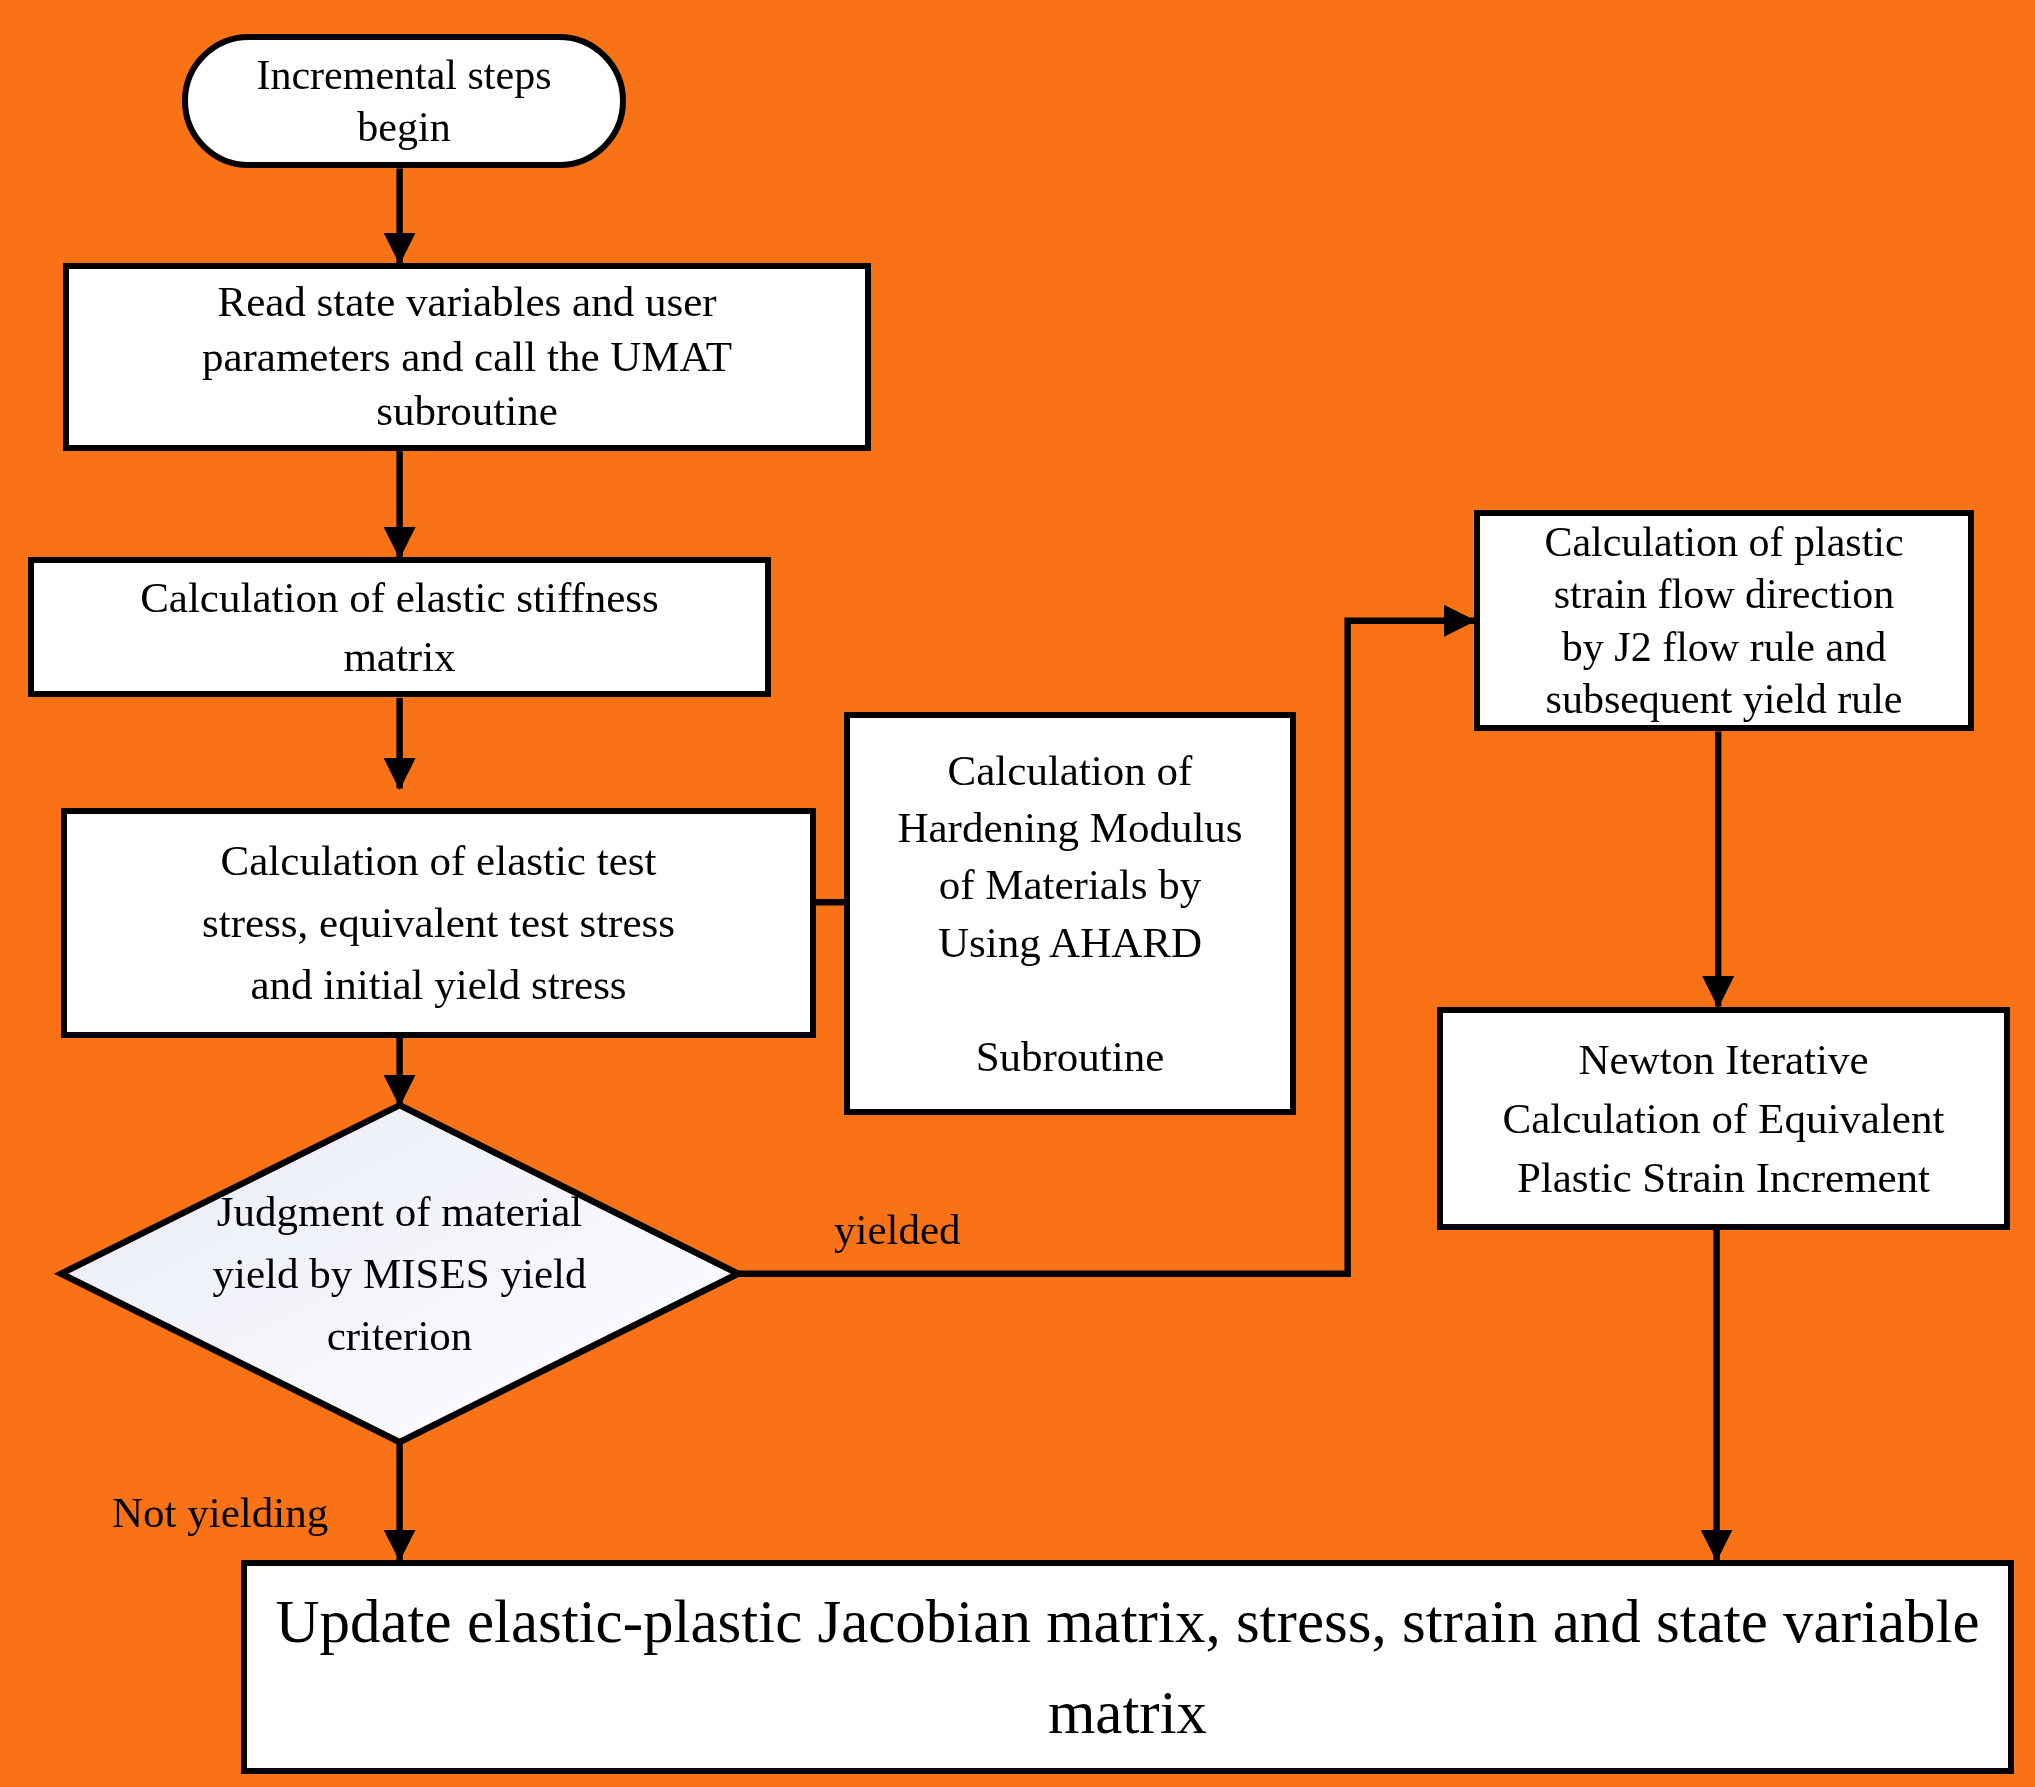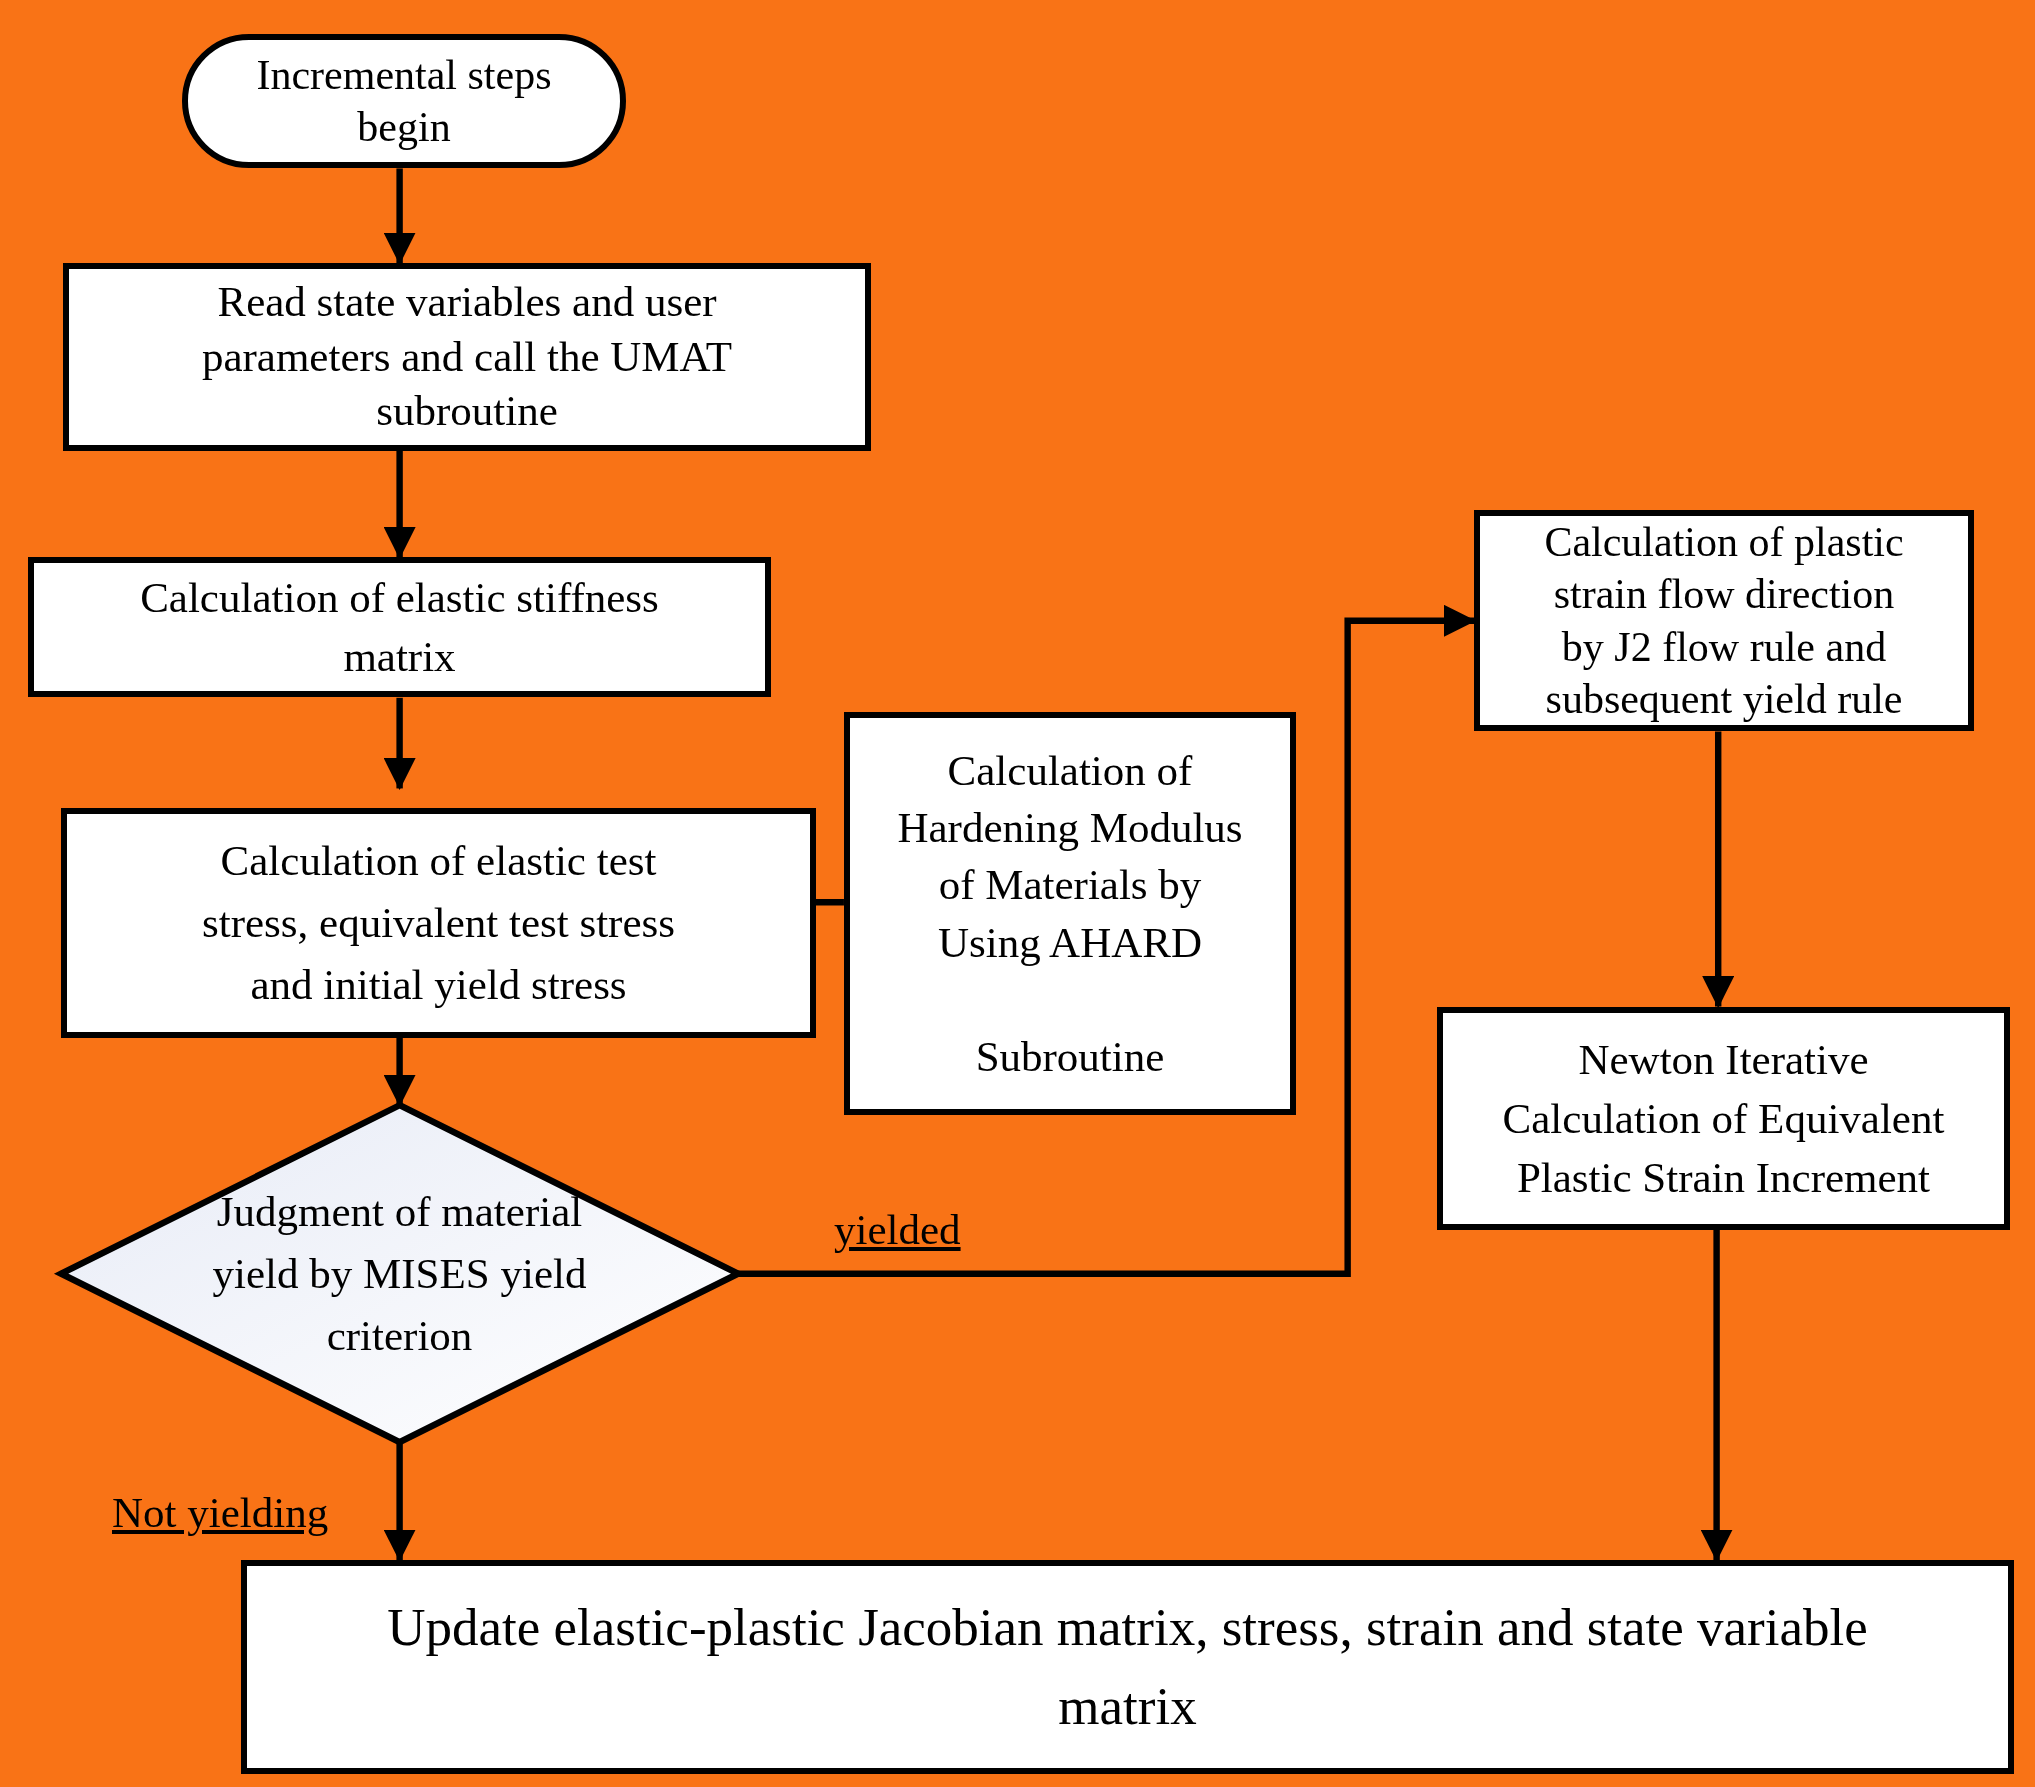--- a/index.html
+++ b/index.html
@@ -57,7 +57,6 @@
     font-size: 43px;
     background: transparent;
     white-space: nowrap;
-    text-decoration: underline;
   }
 </style>
 </head>

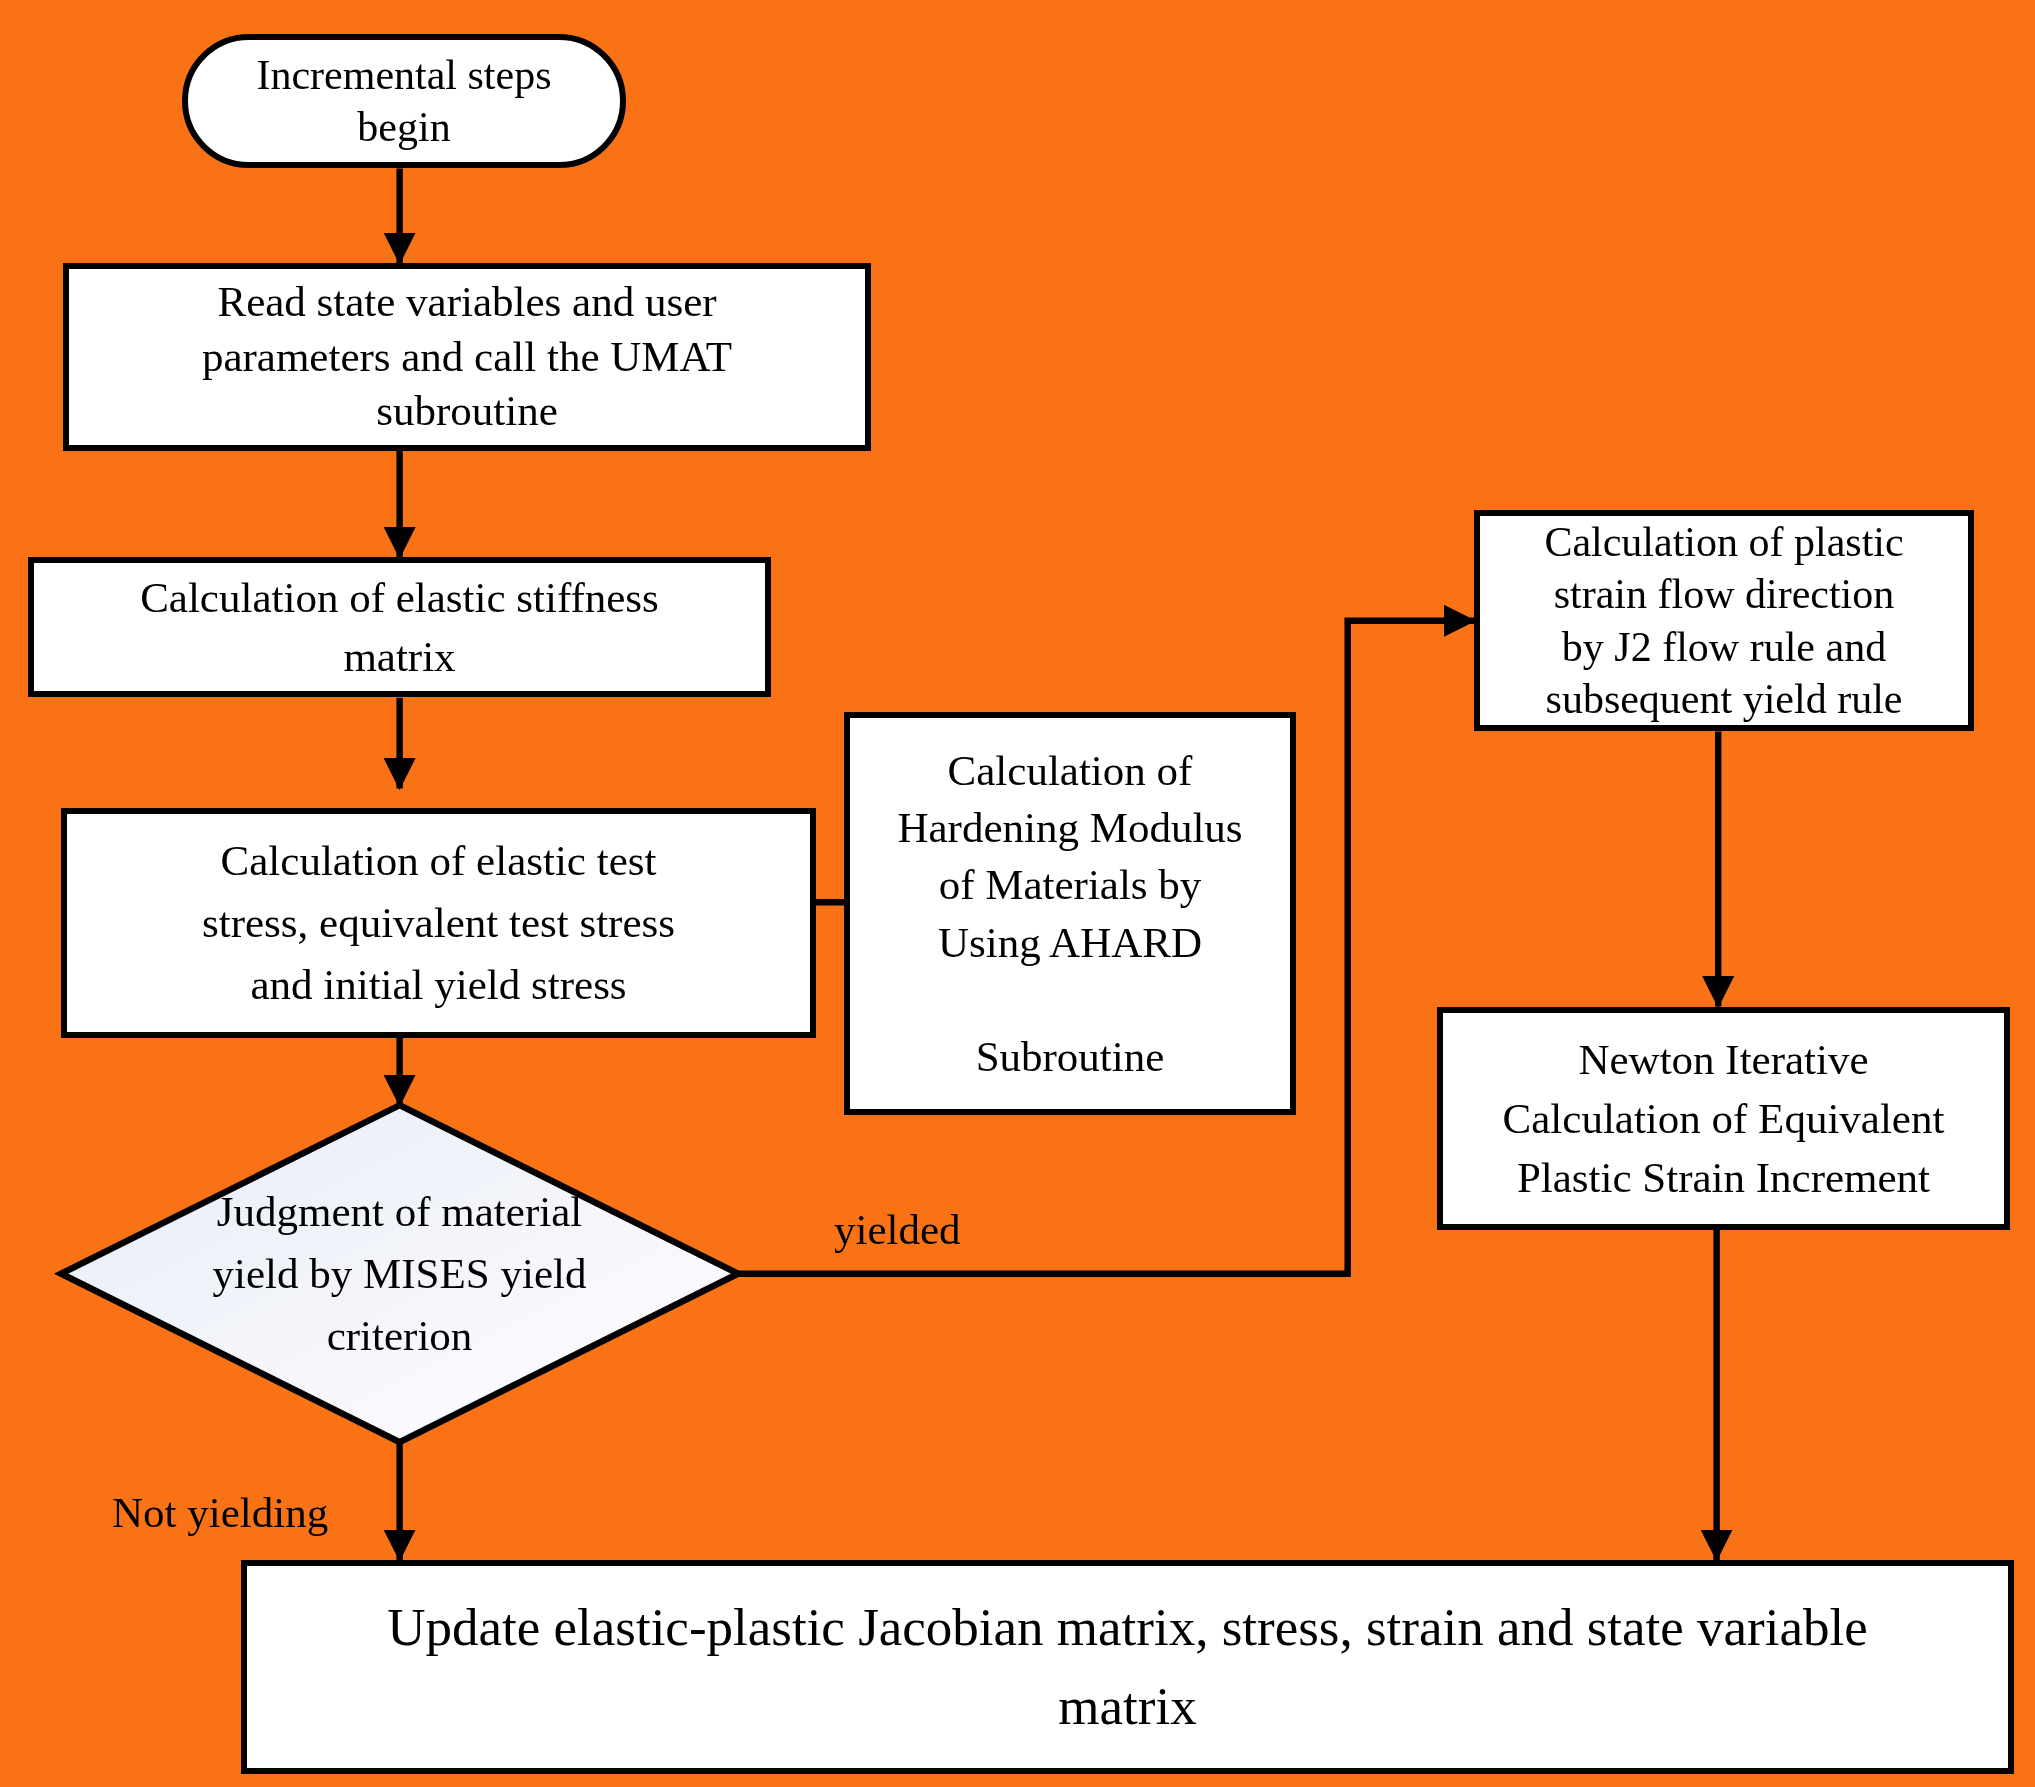--- a/index.html
+++ b/index.html
@@ -138,7 +138,7 @@
 Plastic Strain Increment</span>
   </div>
 
-  <div class="node" style="left:241px; top:1560px; width:1773px; height:214px; font-size:53px; line-height:1.5;">
+  <div class="node" style="left:241px; top:1560px; width:1773px; height:214px; font-size:61px; line-height:1.5;">
     <span class="label">Update elastic-plastic Jacobian matrix, stress, strain and state variable
 matrix</span>
   </div>

